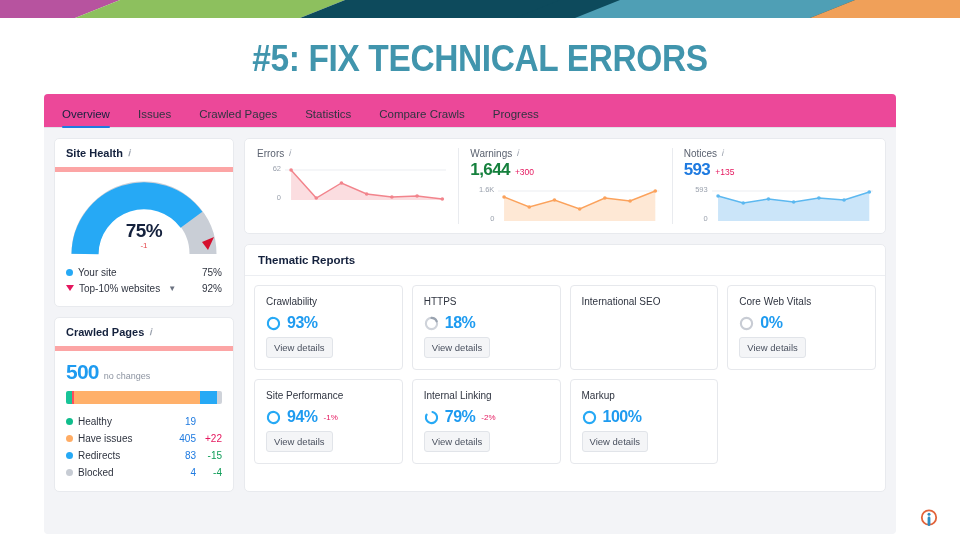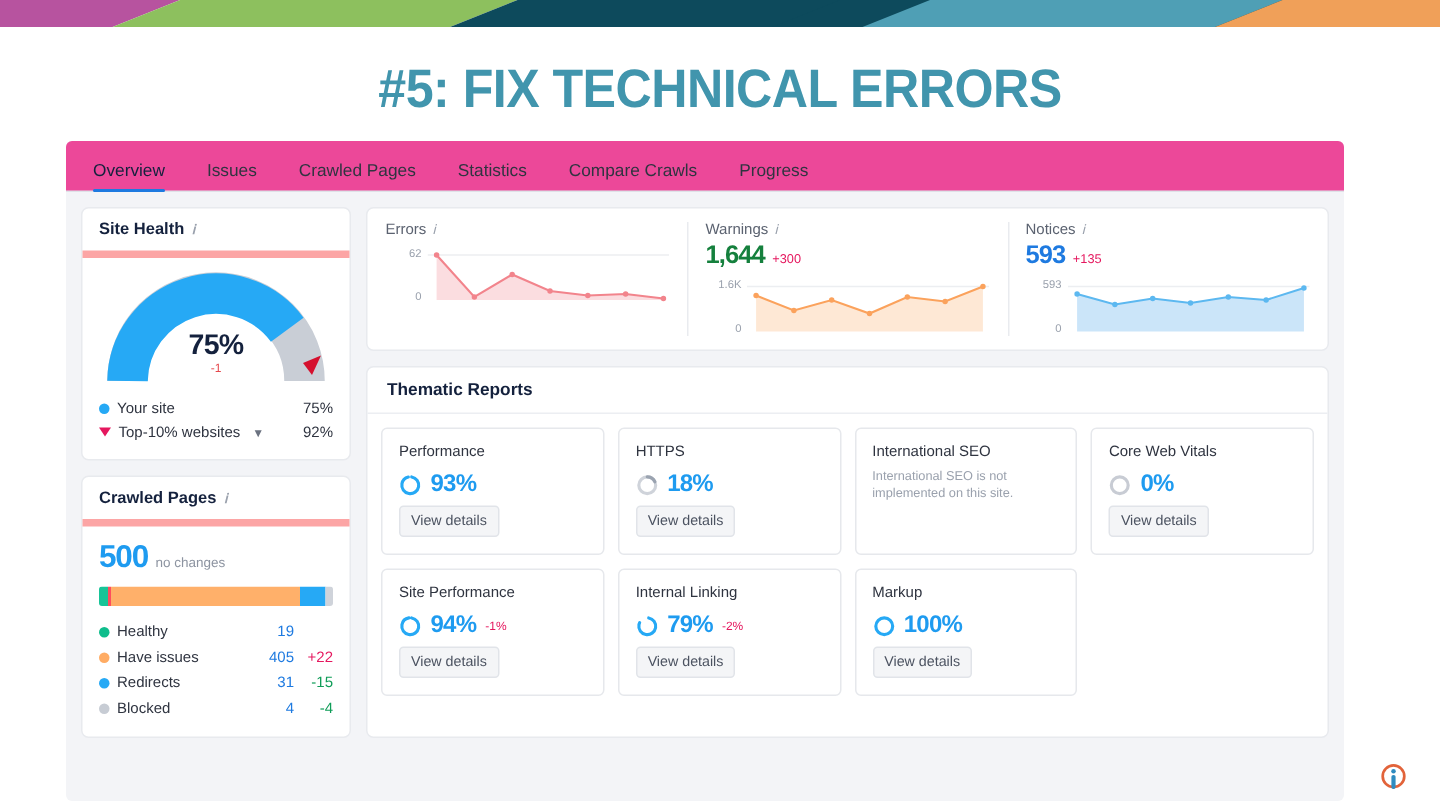--- a/index.html
+++ b/index.html
@@ -360,7 +360,7 @@
           <div class="tr-grid">
 
             <div class="tr-item">
-              <div class="tr-name">Performance</div>
+              <div class="tr-name">Crawlability</div>
               <div class="tr-metric">
                 <svg width="15" height="15" viewBox="0 0 20 20">
                   <circle cx="10" cy="10" r="7.5" fill="none" stroke="#26a9f5" stroke-width="2.8" stroke-dasharray="43.8 47.1" stroke-linecap="round" transform="rotate(-80 10 10)"></circle>

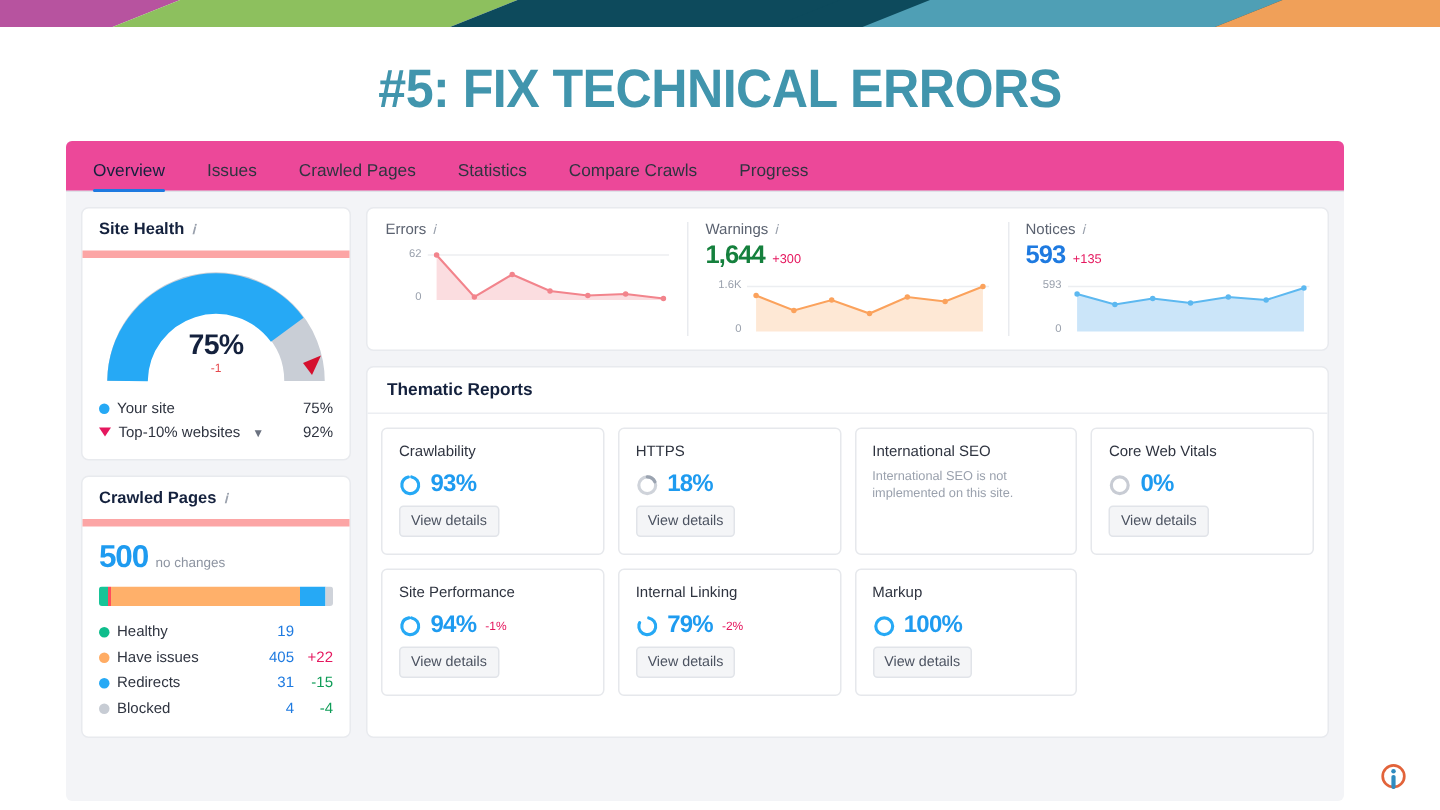--- a/index.html
+++ b/index.html
@@ -384,7 +384,6 @@
 
             <div class="tr-item">
               <div class="tr-name">International SEO</div>
-              <div class="tr-note">International SEO is not implemented on this site.</div>
             </div>
 
             <div class="tr-item">

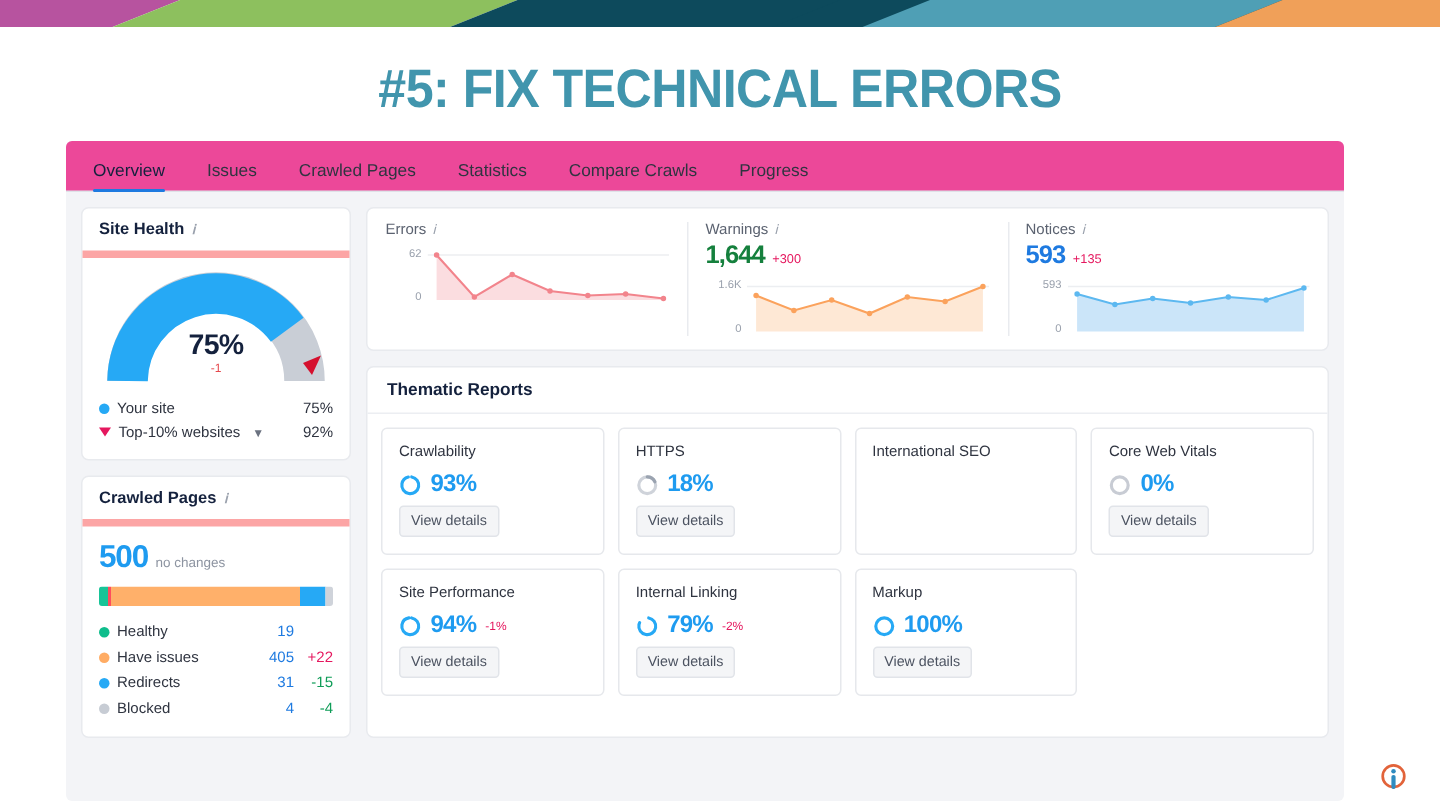--- a/index.html
+++ b/index.html
@@ -246,7 +246,7 @@
                   <span class="dot" style="background:#26a9f5"></span>
               <span>Redirects</span>
                 </span>
-              <span class="cp-n">31</span>
+              <span class="cp-n">83</span>
               <span class="cp-d neg">-15</span>
             </div>
             <div class="cp-legend-row">

